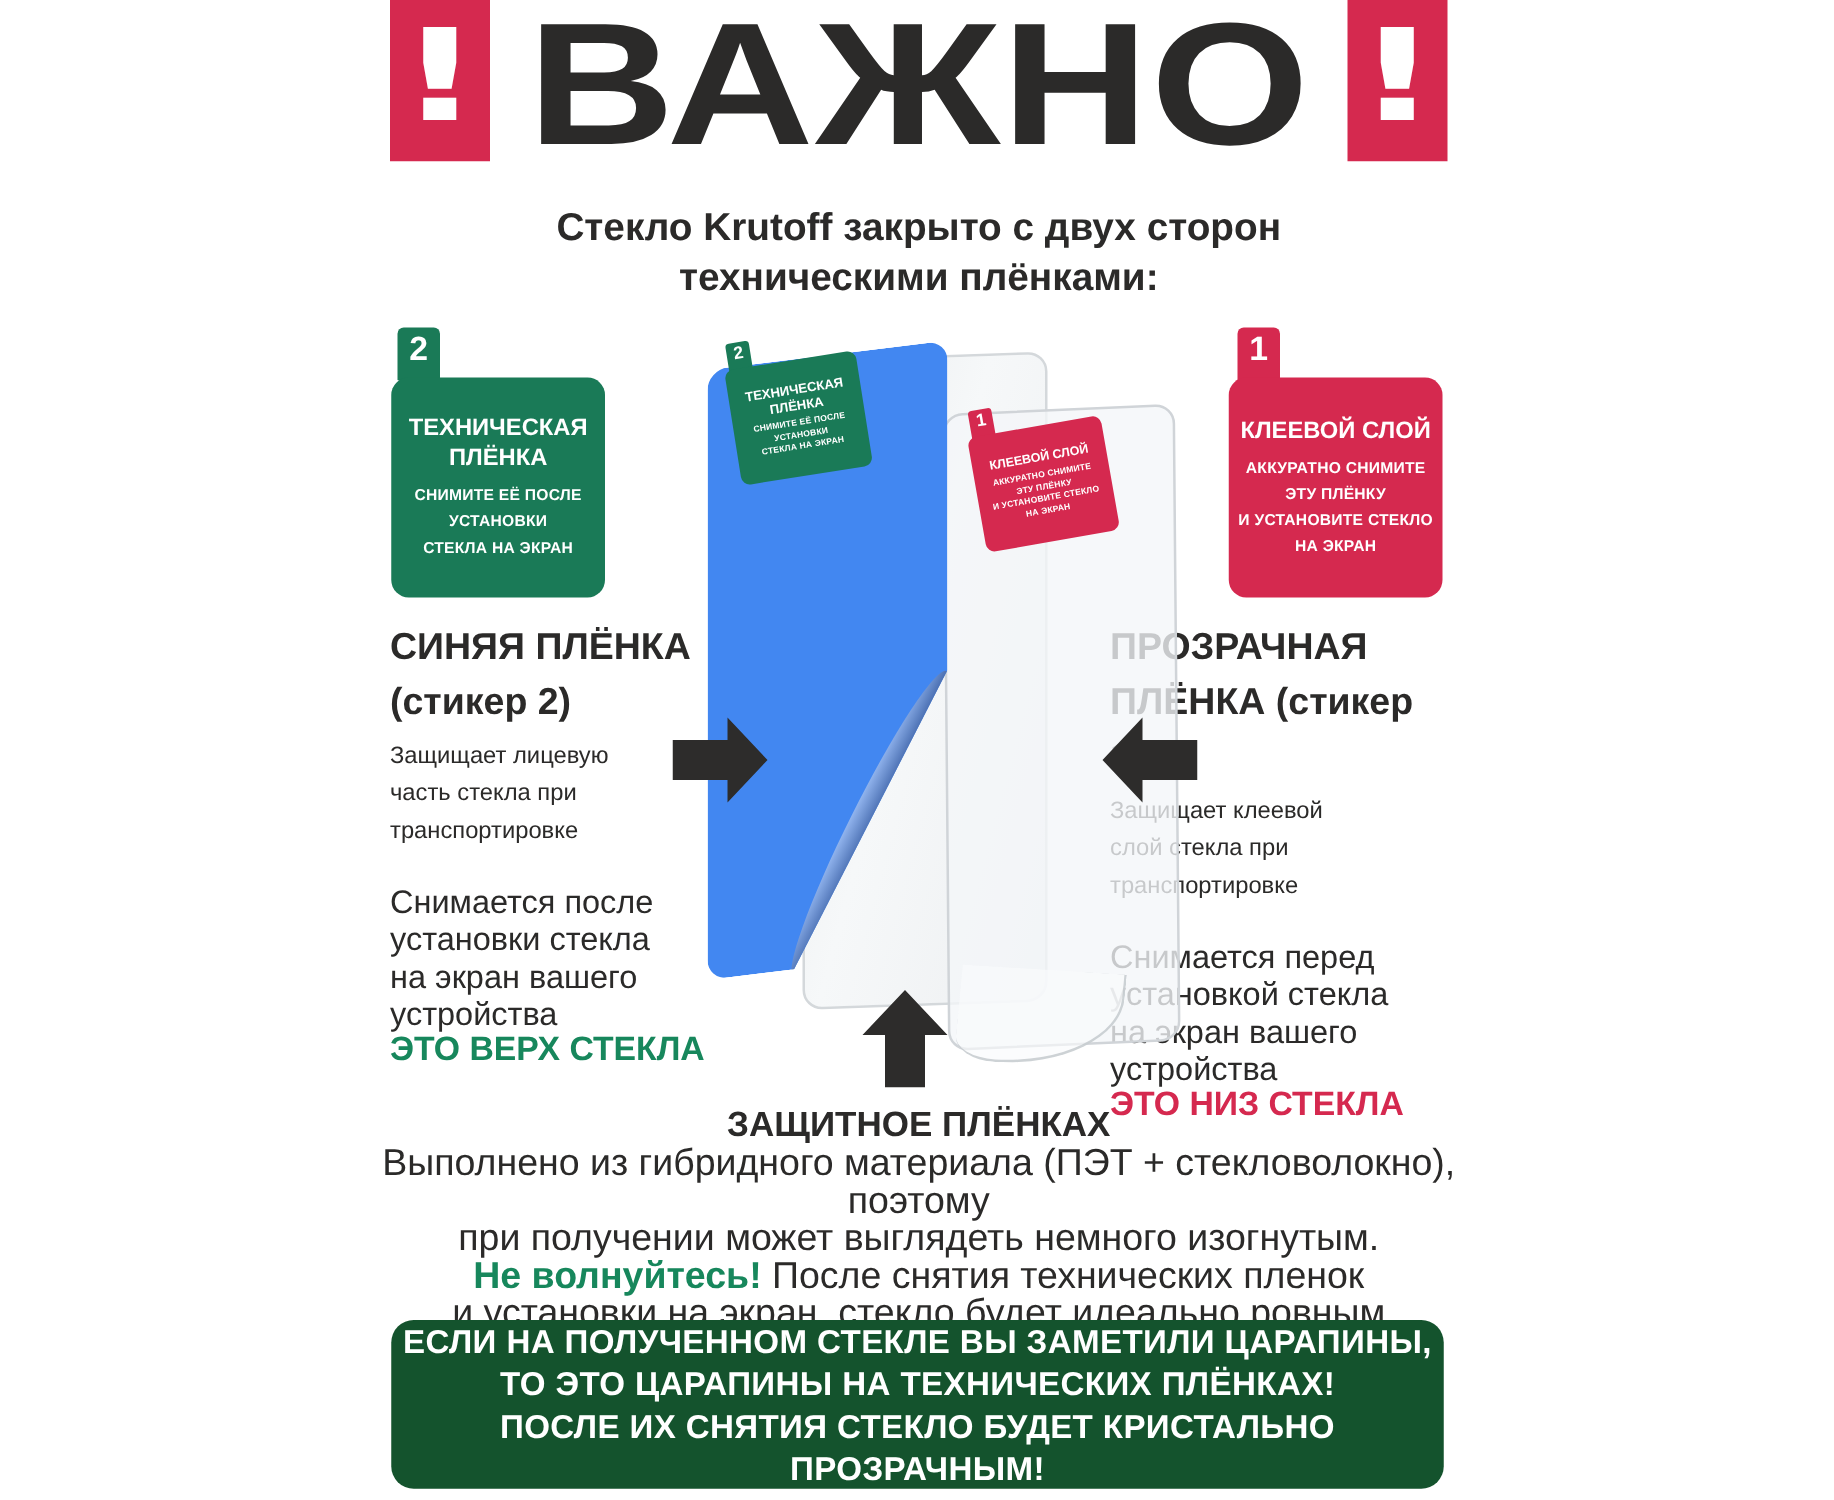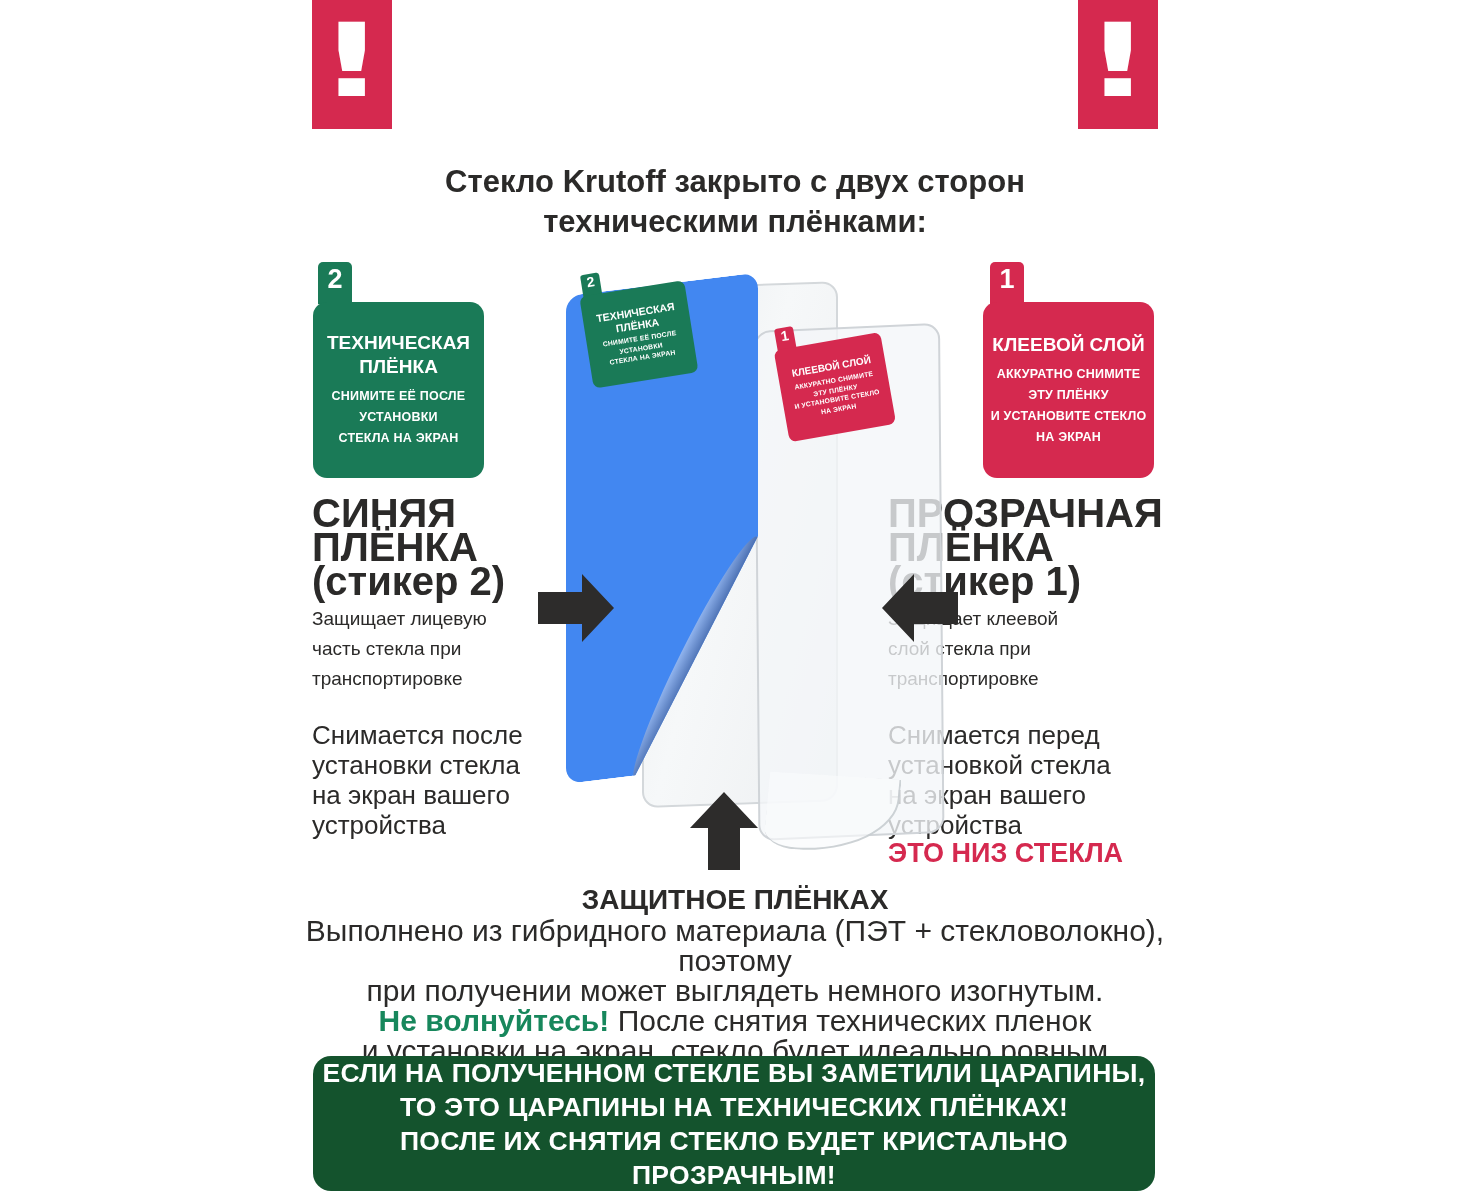--- a/index.html
+++ b/index.html
@@ -73,6 +73,9 @@
 
   <div class="abs excl" id="excl-left">
     <span>!</span>
+  </div>
+  <div class="abs" id="main-title">
+    <span>ВАЖНО</span>
   </div>
   <div class="abs excl" id="excl-right">
     <span>!</span>

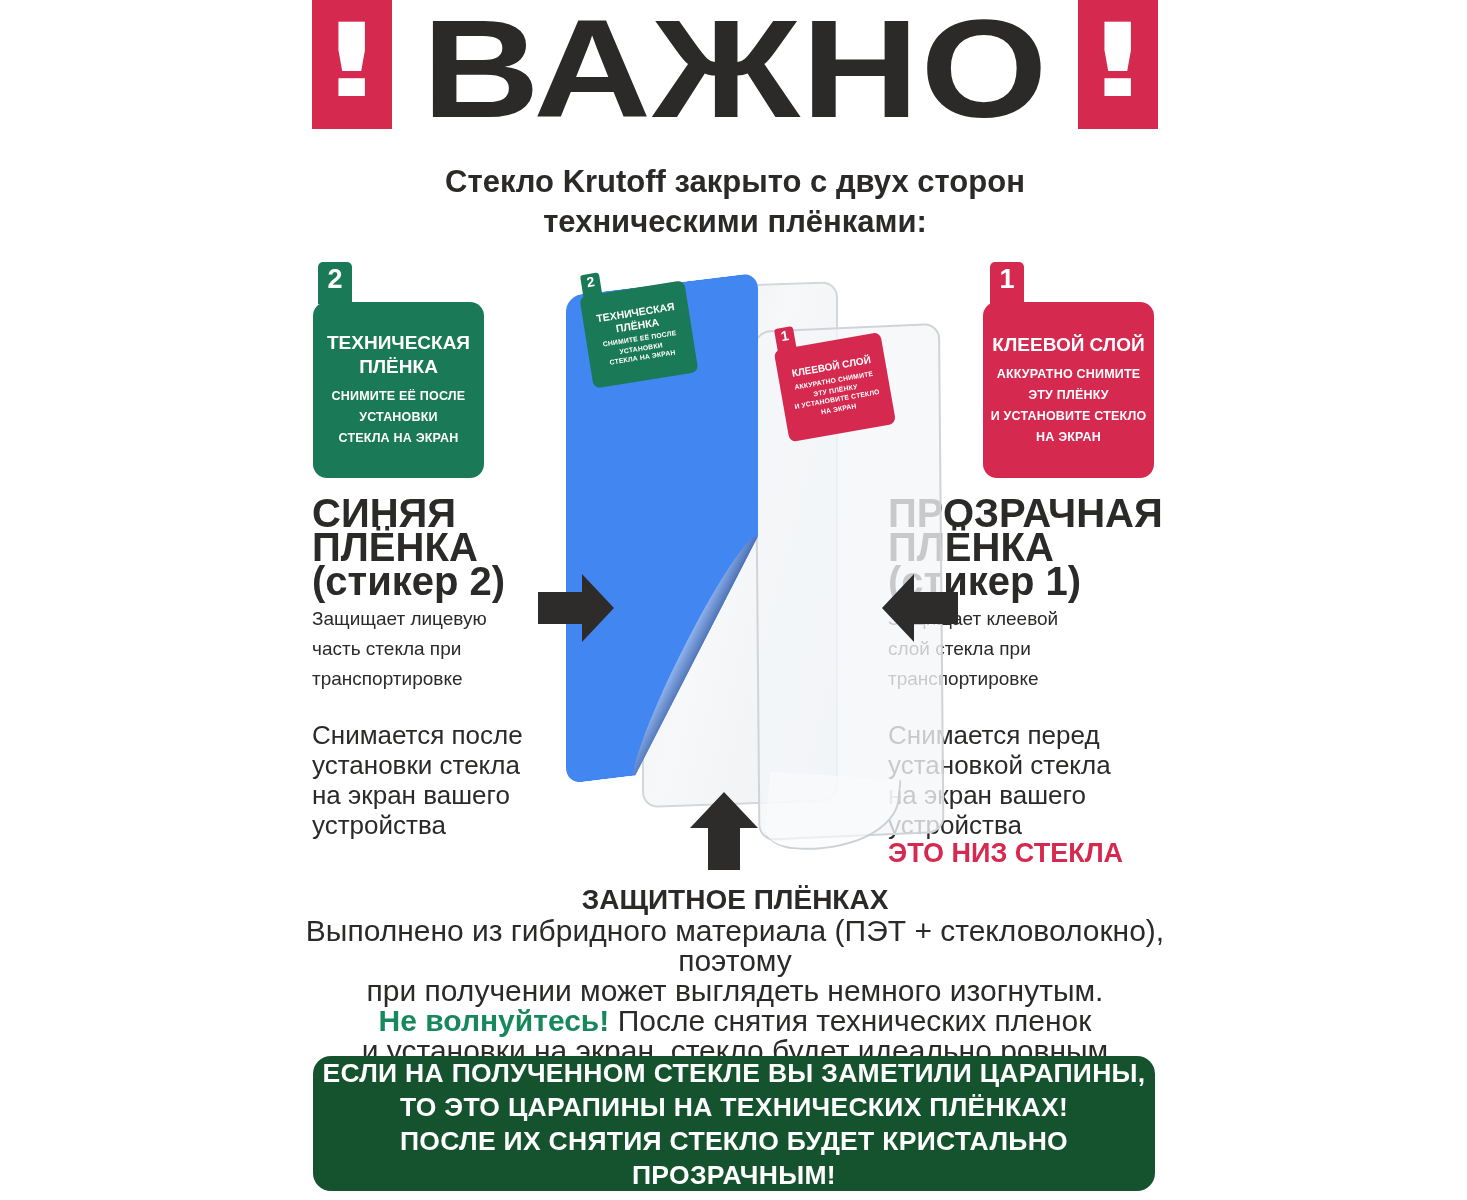--- a/index.html
+++ b/index.html
@@ -51,7 +51,7 @@
   .info{top:496px;width:270px;}
   #info-left{left:312px;text-align:left;}
   #info-right{left:888px;text-align:left;}
-  .info-title{font-weight:bold;font-size:40px;line-height:34px;}
+  .info-title{font-weight:bold;font-size:30px;line-height:44px;}
   .info-desc{font-size:19px;line-height:30px;margin-top:6px;}
   .info-note{font-size:26px;line-height:30px;margin-top:26px;}
   .info-footer{font-weight:bold;font-size:27px;line-height:30px;margin-top:-2px;}

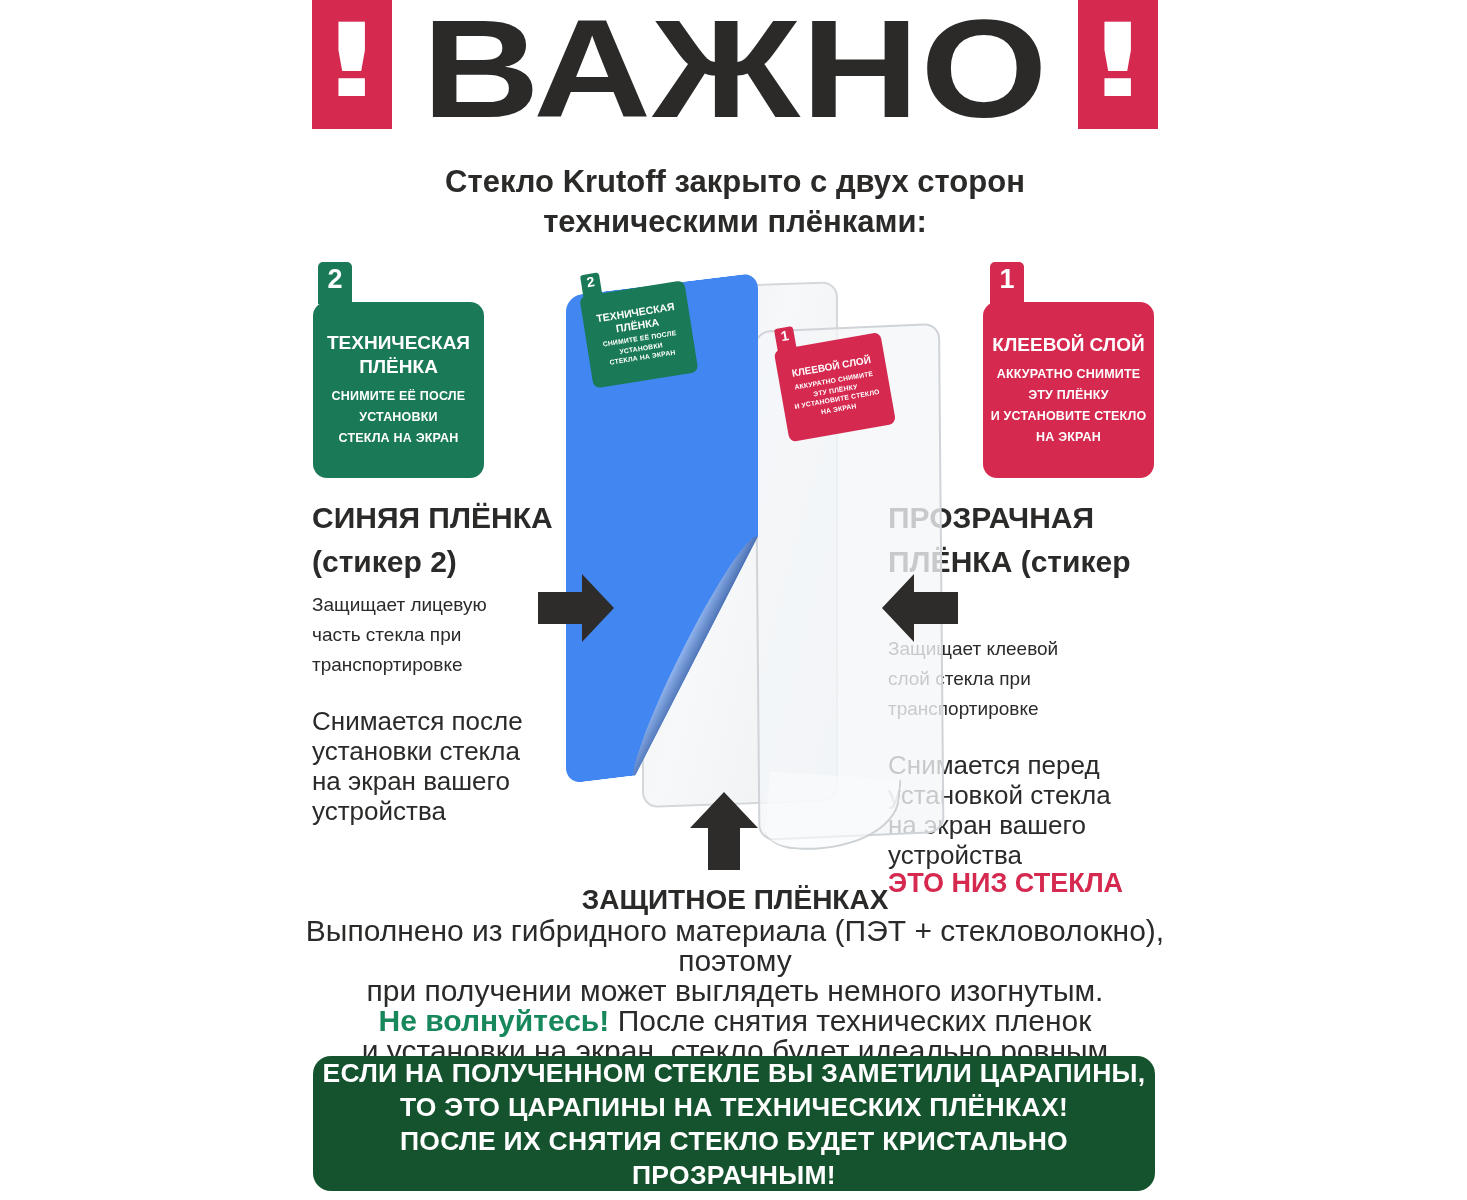--- a/index.html
+++ b/index.html
@@ -149,6 +149,7 @@
 установки стекла
 на экран вашего
 устройства</div>
+    <div class="info-footer">ЭТО ВЕРХ СТЕКЛА</div>
   </div>
 
   <div class="abs info" id="info-right">

